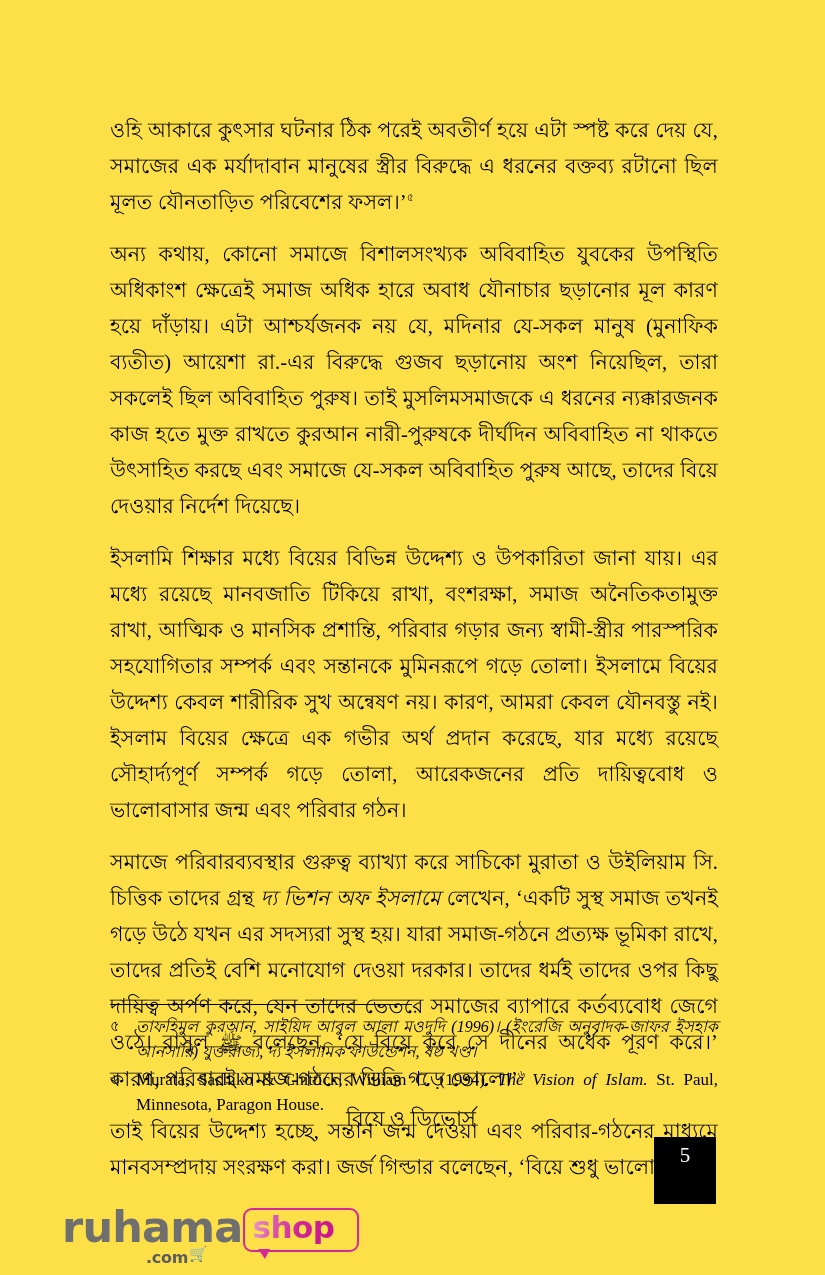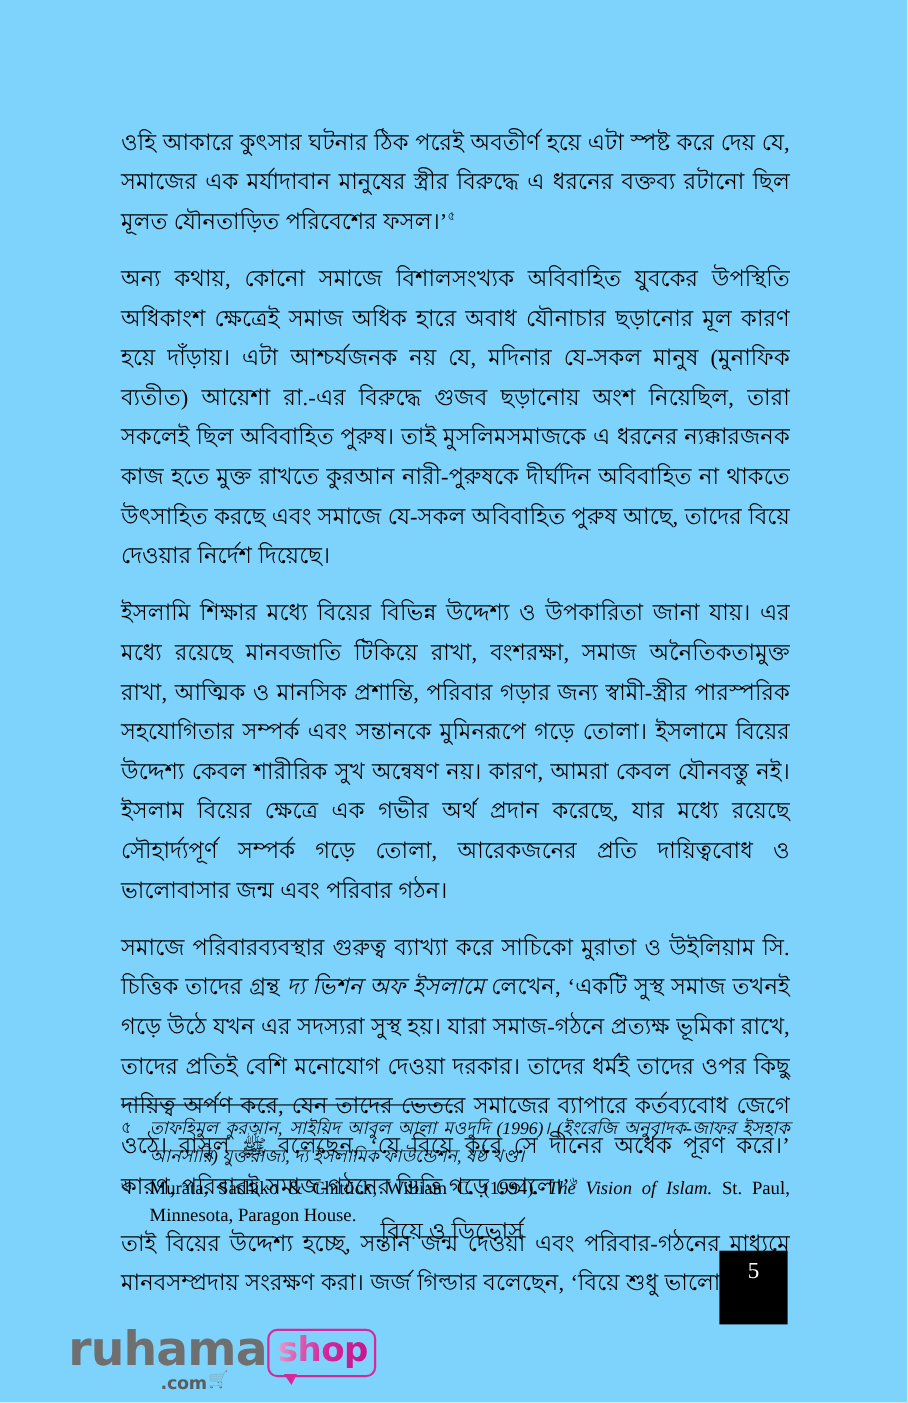--- a/index.html
+++ b/index.html
@@ -12,7 +12,7 @@
     position: relative;
     width: 825px;
     height: 1275px;
-    background: #7dd3fc;
+    background: #fde047;
     overflow: hidden;
     font-family: "Liberation Serif", "DejaVu Serif", serif;
     color: #000000;

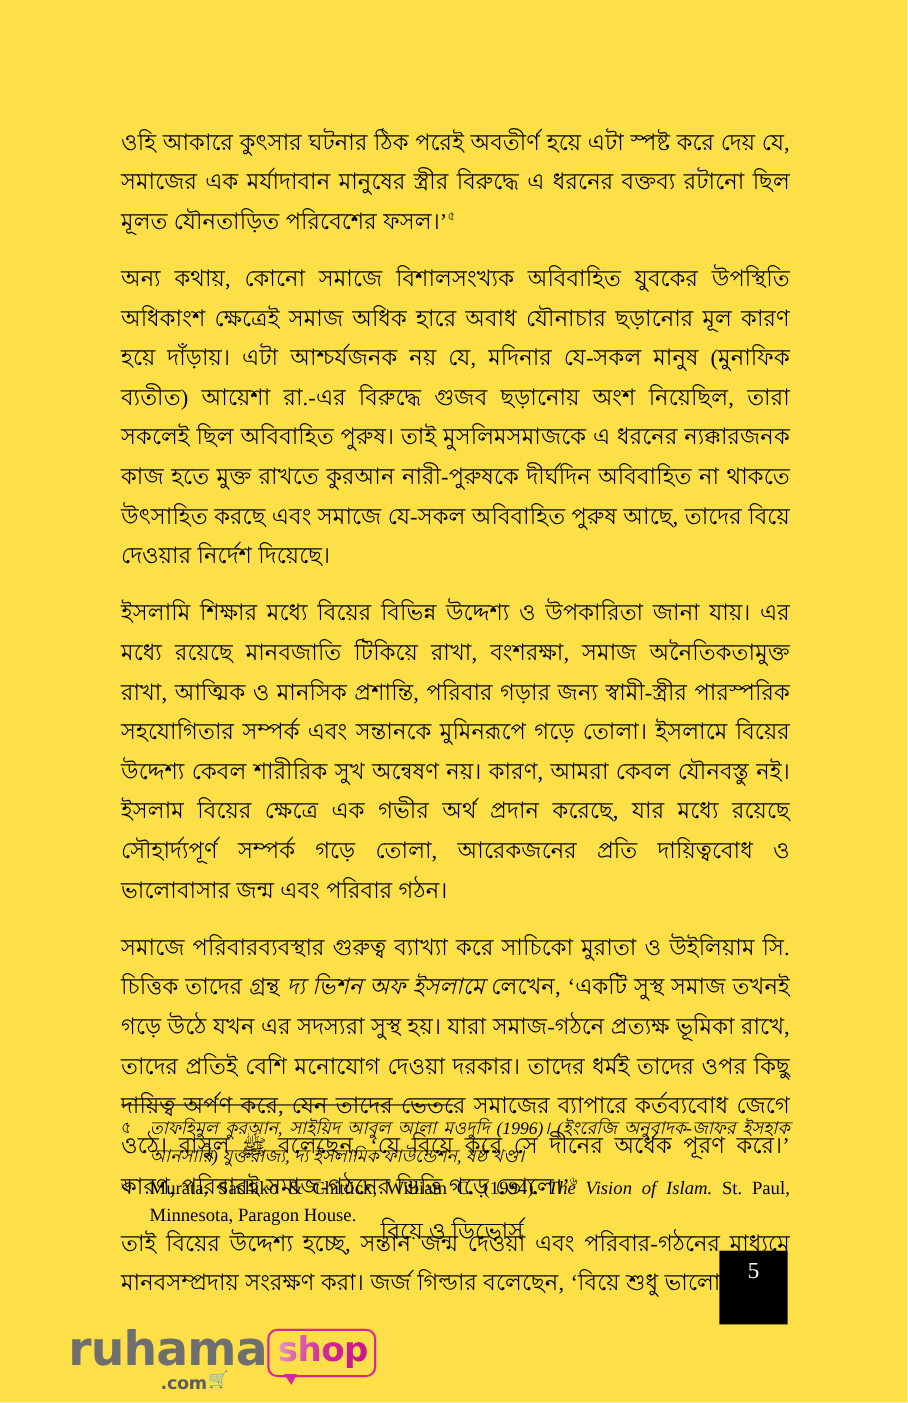--- a/index.html
+++ b/index.html
@@ -142,7 +142,7 @@
     margin-left: 1px;
     border: 2.5px solid #d6289a;
     border-radius: 9px;
-    padding: 0px 5px 1px 7px;
+    padding: 0px 22px 1px 7px;
     line-height: 34px;
     height: 44px;
     box-sizing: border-box;

